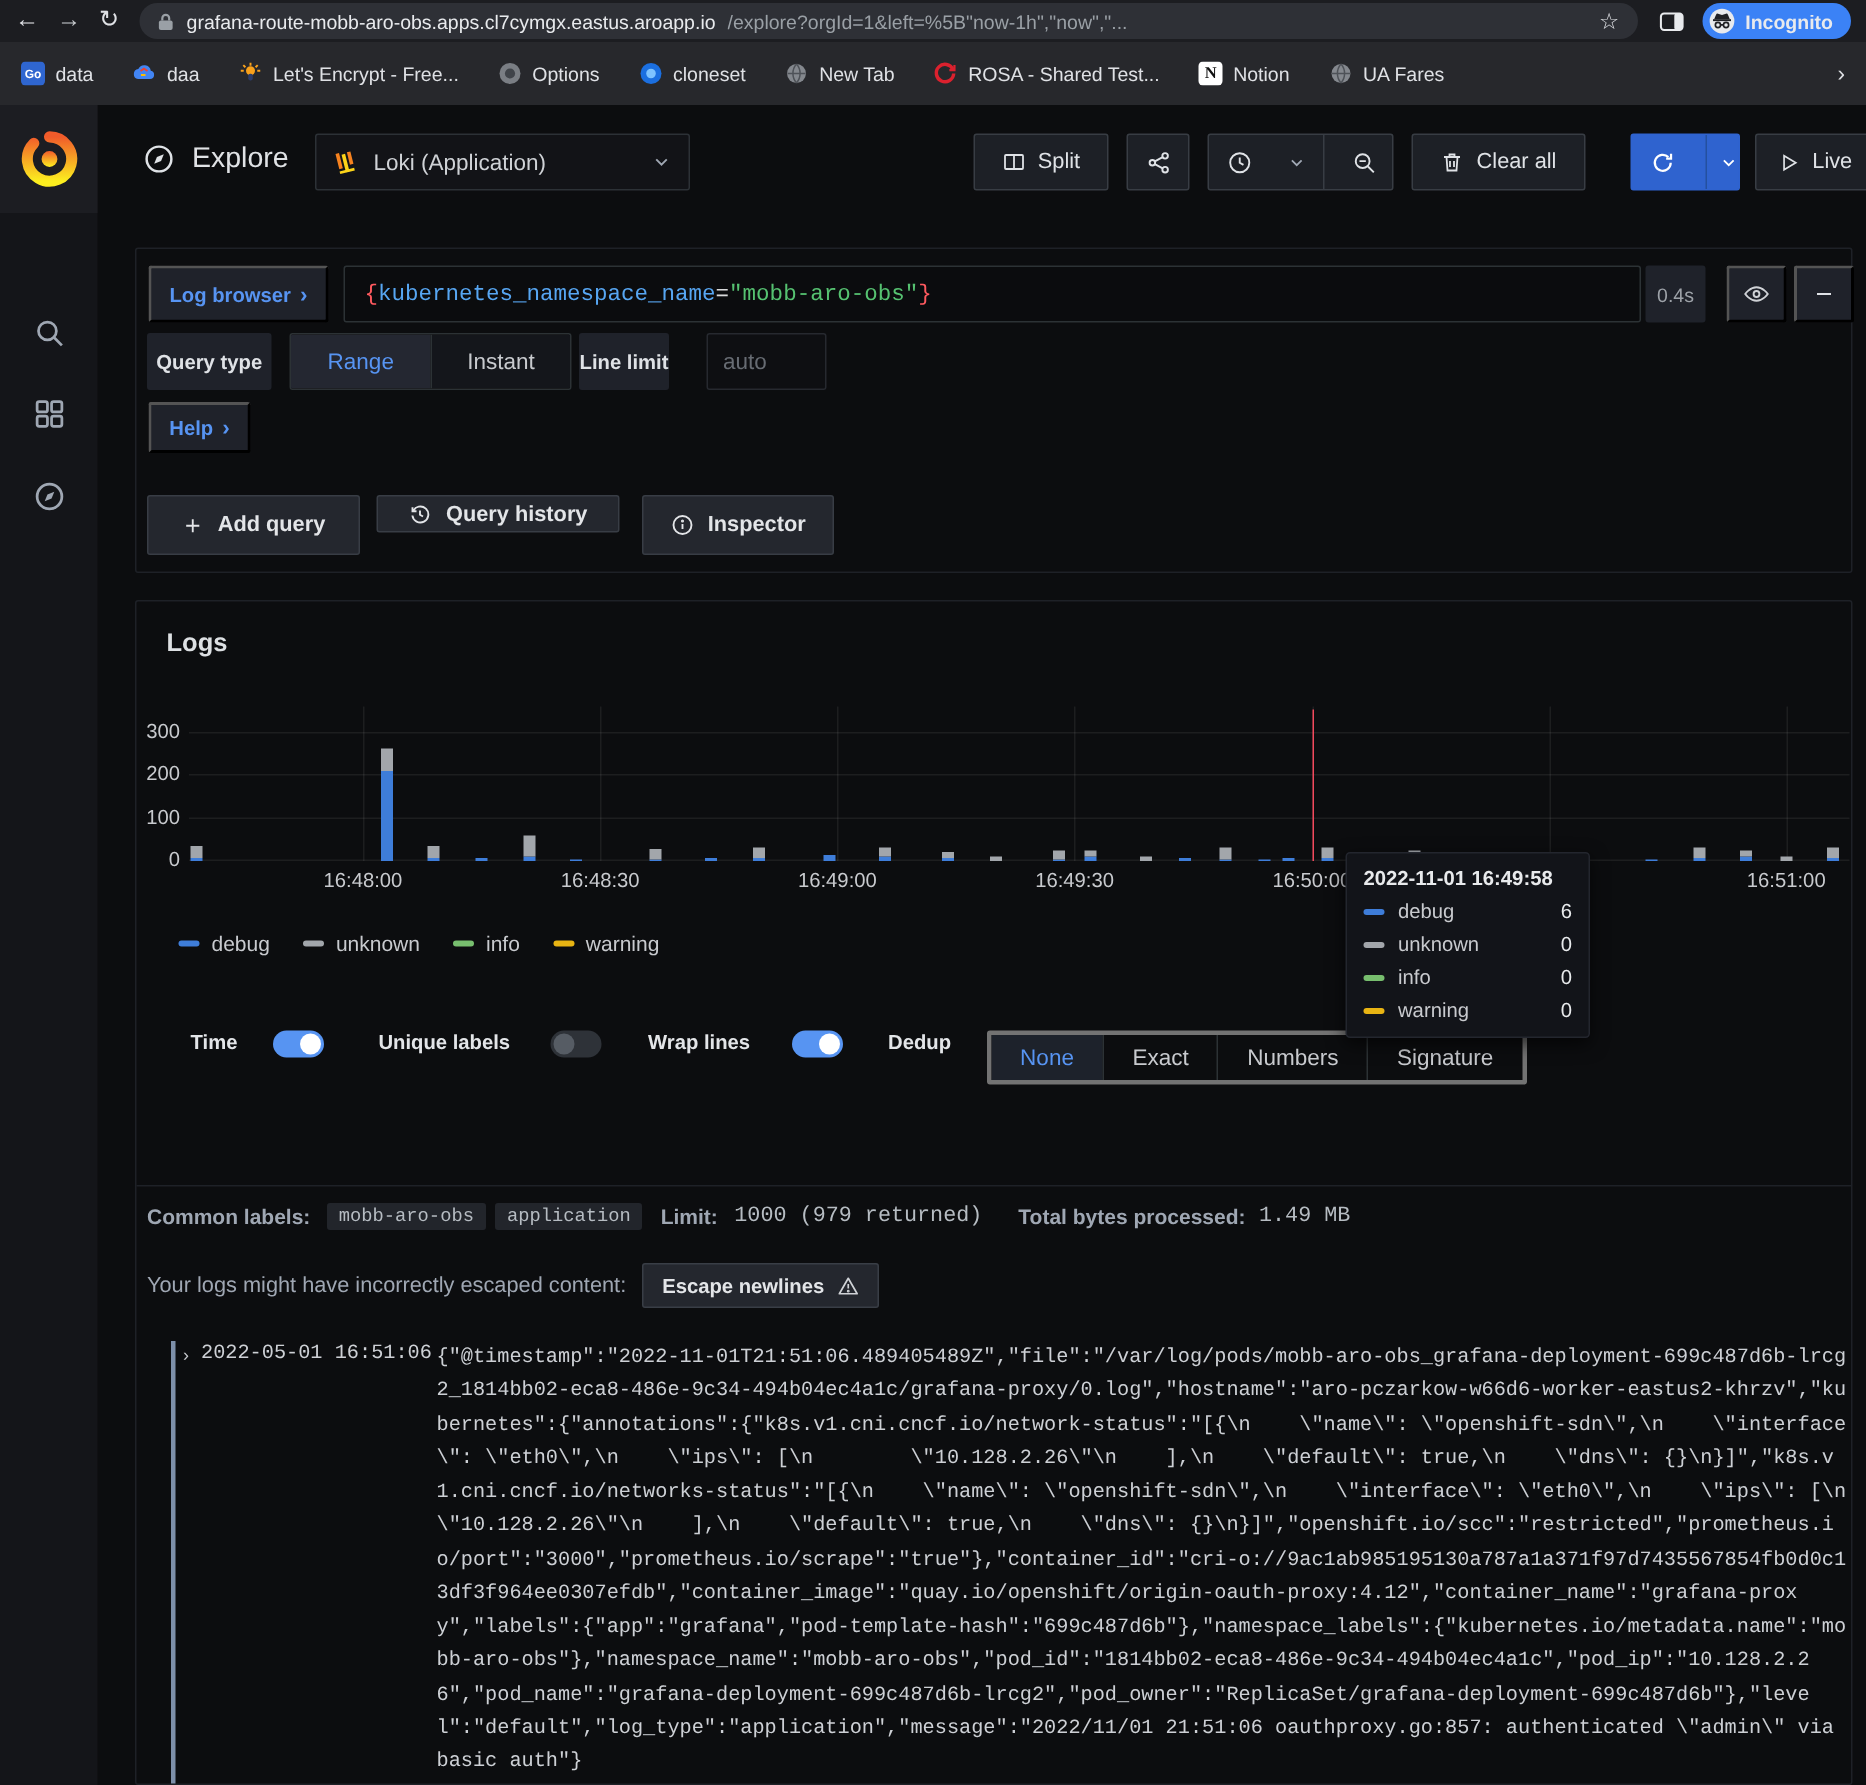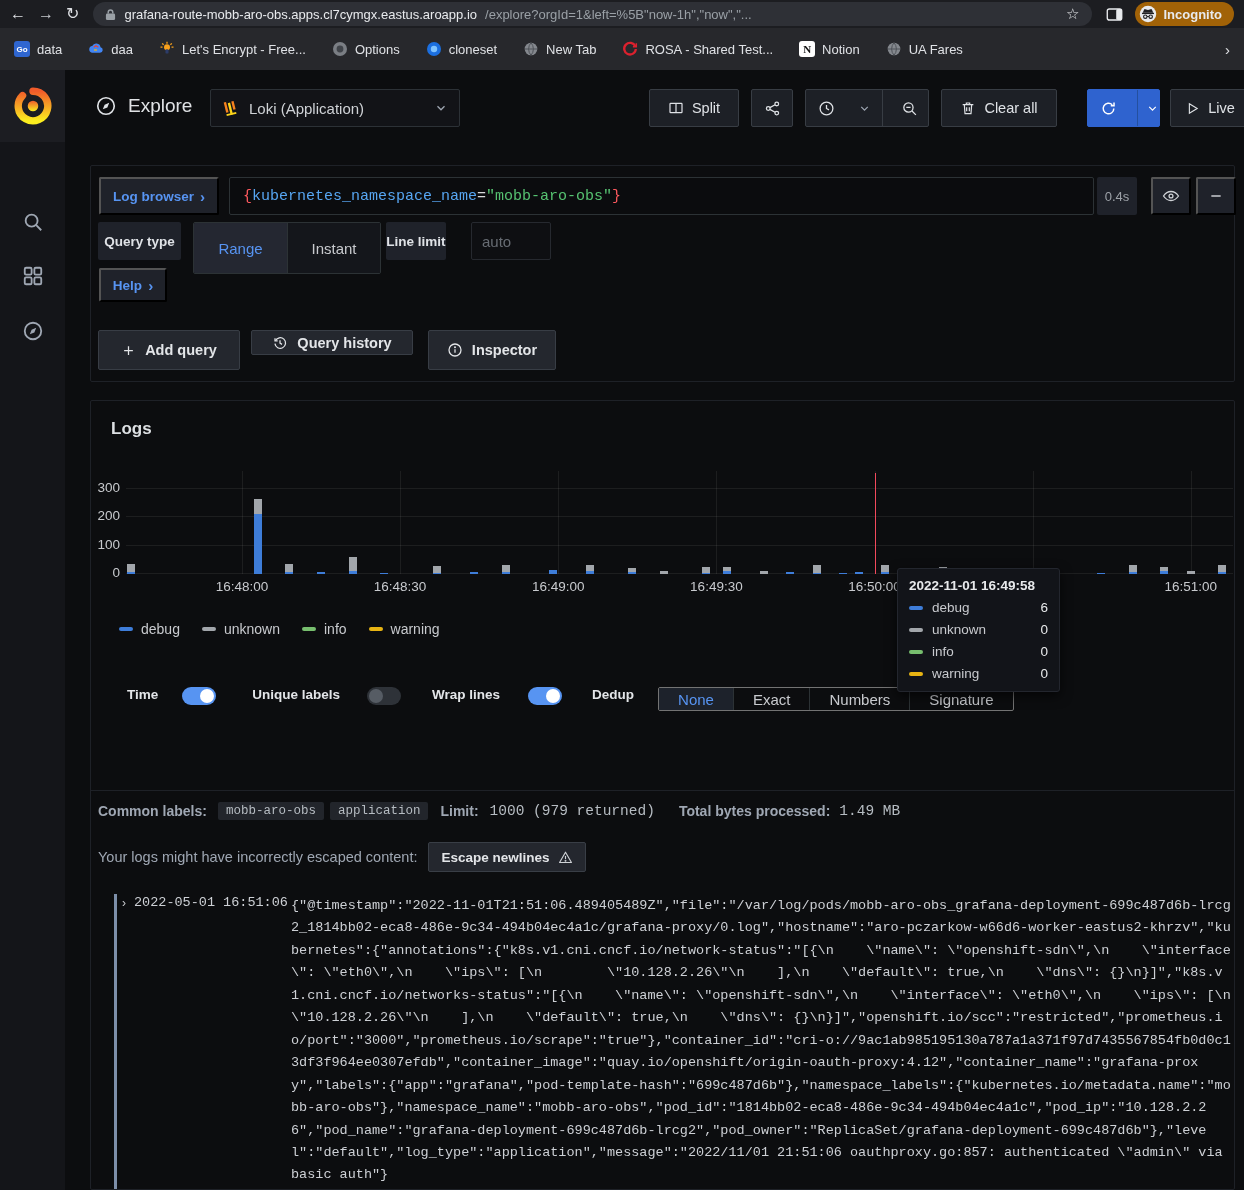--- a/index.html
+++ b/index.html
@@ -16,7 +16,7 @@
   .omnibox .host{color:#e8eaed;white-space:nowrap}
   .omnibox .path{color:#9aa0a6;white-space:nowrap;overflow:hidden;flex:1}
   .star{color:#dfe1e5;font-size:15px;margin-left:6px}
-  .incog{display:flex;align-items:center;gap:7px;background:#a16207;border-radius:13px;height:24px;padding:0 12px 0 4px;color:#e8eaed;font-size:13px;font-weight:bold;flex:none}
+  .incog{display:flex;align-items:center;gap:7px;background:#3b82f6;border-radius:13px;height:24px;padding:0 12px 0 4px;color:#e8eaed;font-size:13px;font-weight:bold;flex:none}
 
   .bookmarks-bar{position:absolute;left:0;top:28px;width:1244px;height:42px;background:#27282c;display:flex;align-items:center;padding:0 14px;font-size:13px;color:#dfe1e5}
   .bm-items{display:flex;align-items:center;gap:26px;min-width:0;overflow:hidden;flex:1}

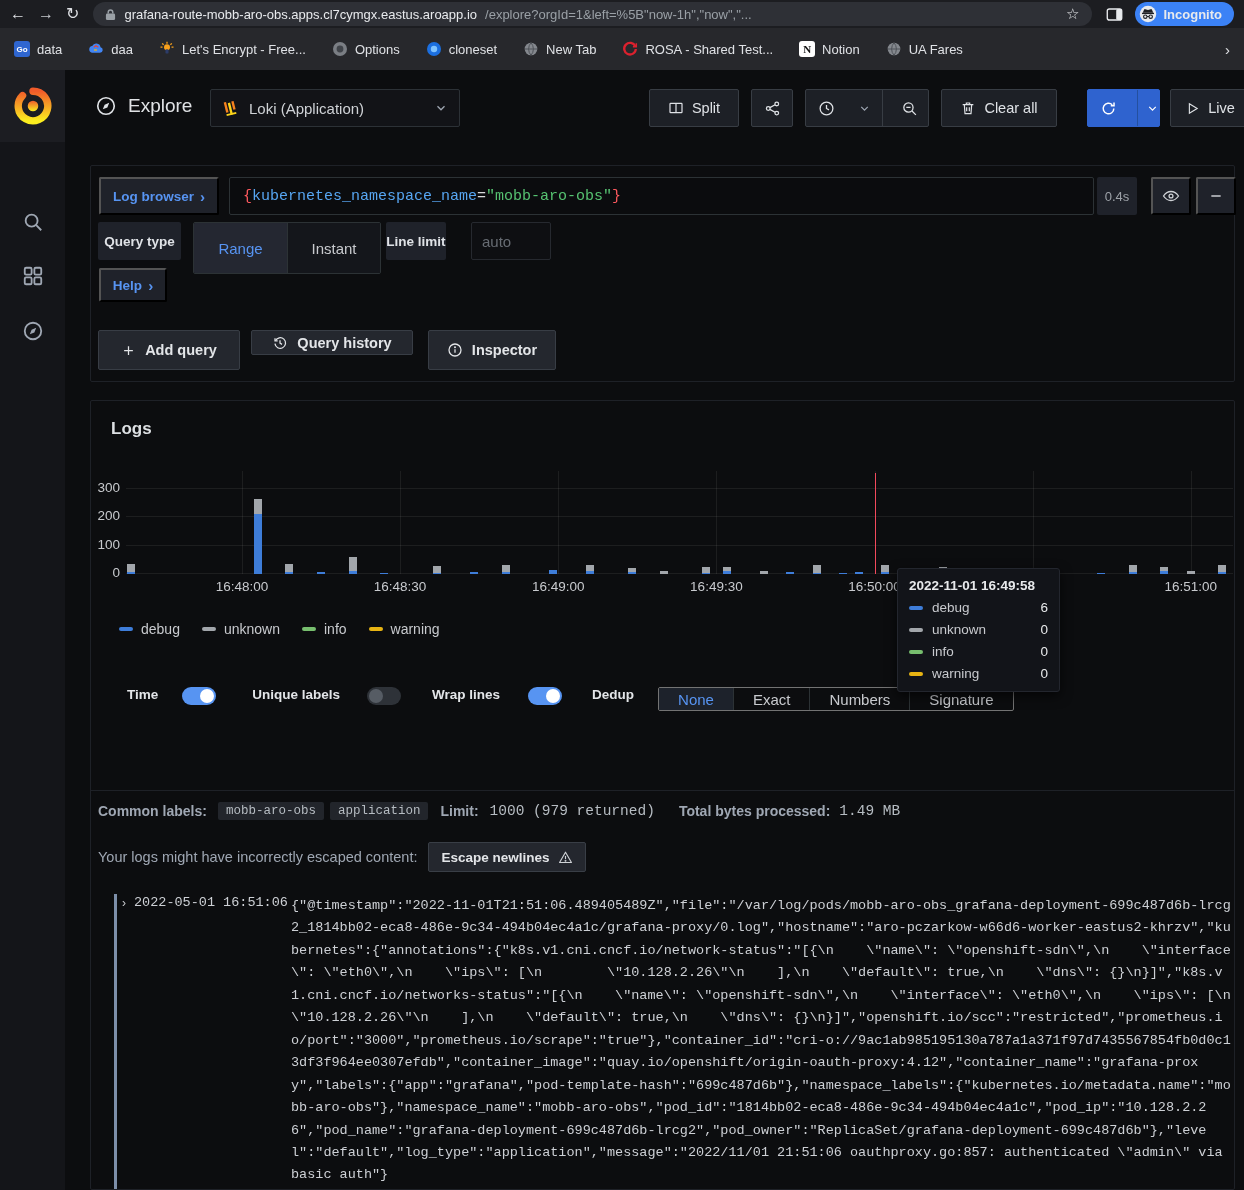--- a/index.html
+++ b/index.html
@@ -391,7 +391,7 @@
   <div class="chip" style="position:absolute;left:7px;top:56px;width:83px;height:38px">
       <span>Query type</span>
     </div>
-  <div class="seg" style="position:absolute;left:102px;top:56px;height:52px" id="qtype-seg">
+  <div class="seg" style="position:absolute;left:102px;top:56px;height:38px" id="qtype-seg">
       <div class="opt active" style="width: 93px;">Range</div>
       <div class="opt" style="width: 93px;">Instant</div>
     </div>

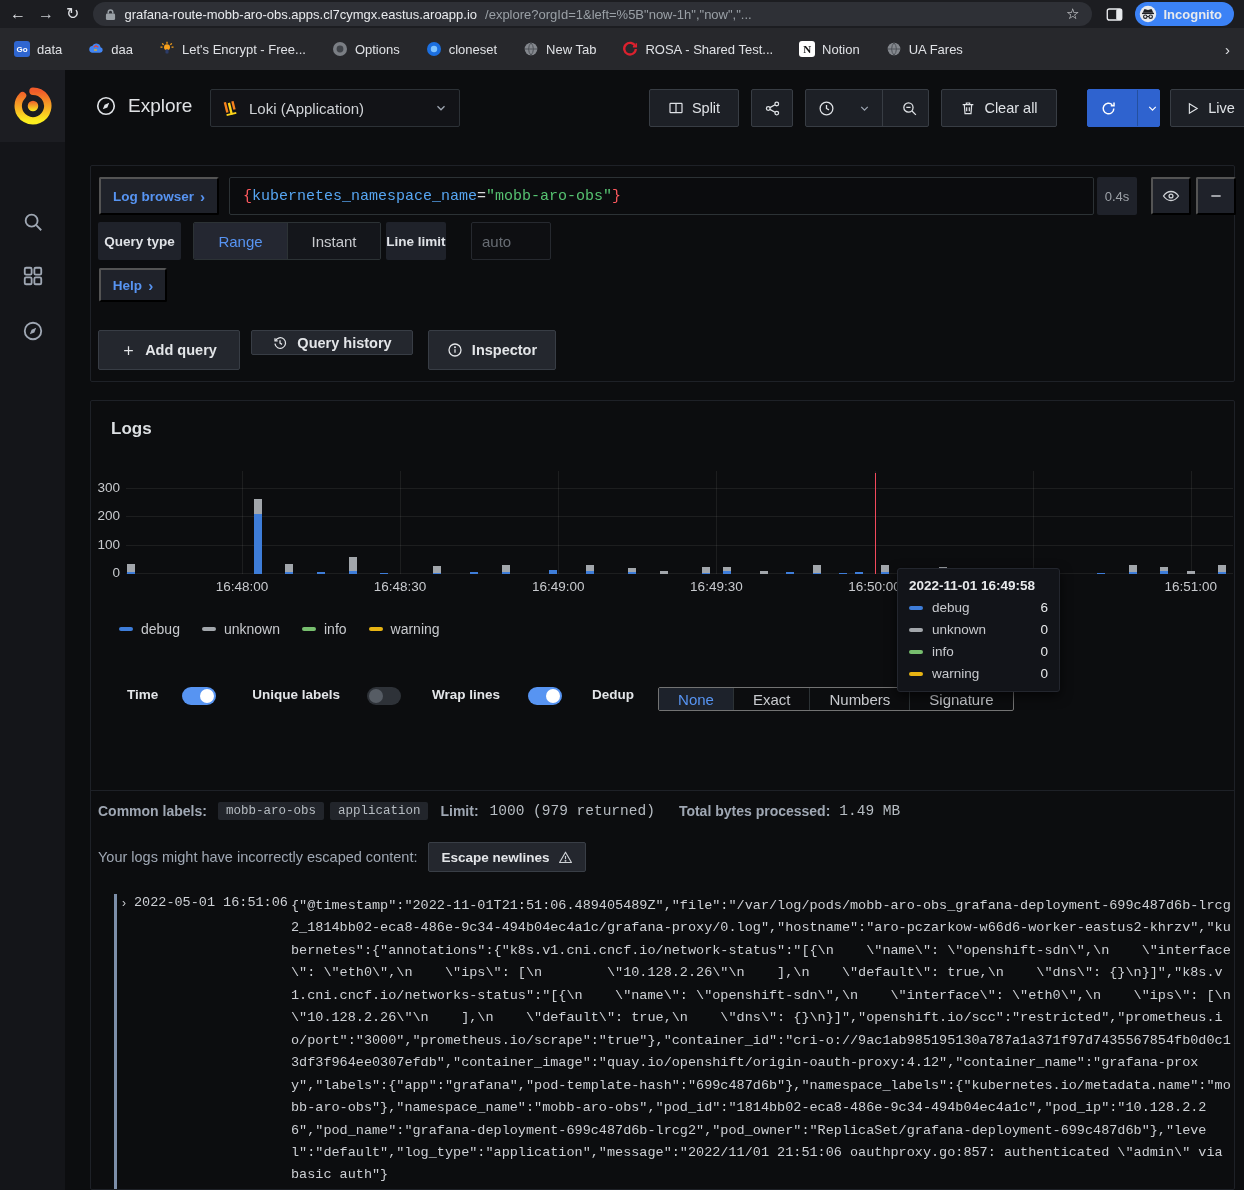--- a/index.html
+++ b/index.html
@@ -76,7 +76,7 @@
   .toggle .knob{position:absolute;top:2px;left:2px;width:14px;height:14px;border-radius:50%;background:#565c64}
   .toggle.on{background:#5794f2}
   .toggle.on .knob{left:18px;background:#fff}
-  .dedup-seg{display:flex;align-items:stretch;height:24px;border:1px solid #737373;border-radius:2px;overflow:hidden}
+  .dedup-seg{display:flex;align-items:stretch;height:36px;border:3px solid #737373;border-radius:2px;overflow:hidden}
   .dedup-seg .opt{display:flex;align-items:center;padding:0 19px;font-size:15px;color:#c8cace}
   .dedup-seg .opt + .opt{border-left:1px solid #2c3235}
   .dedup-seg .opt.active{background:#1d222b;color:#5794f2}

